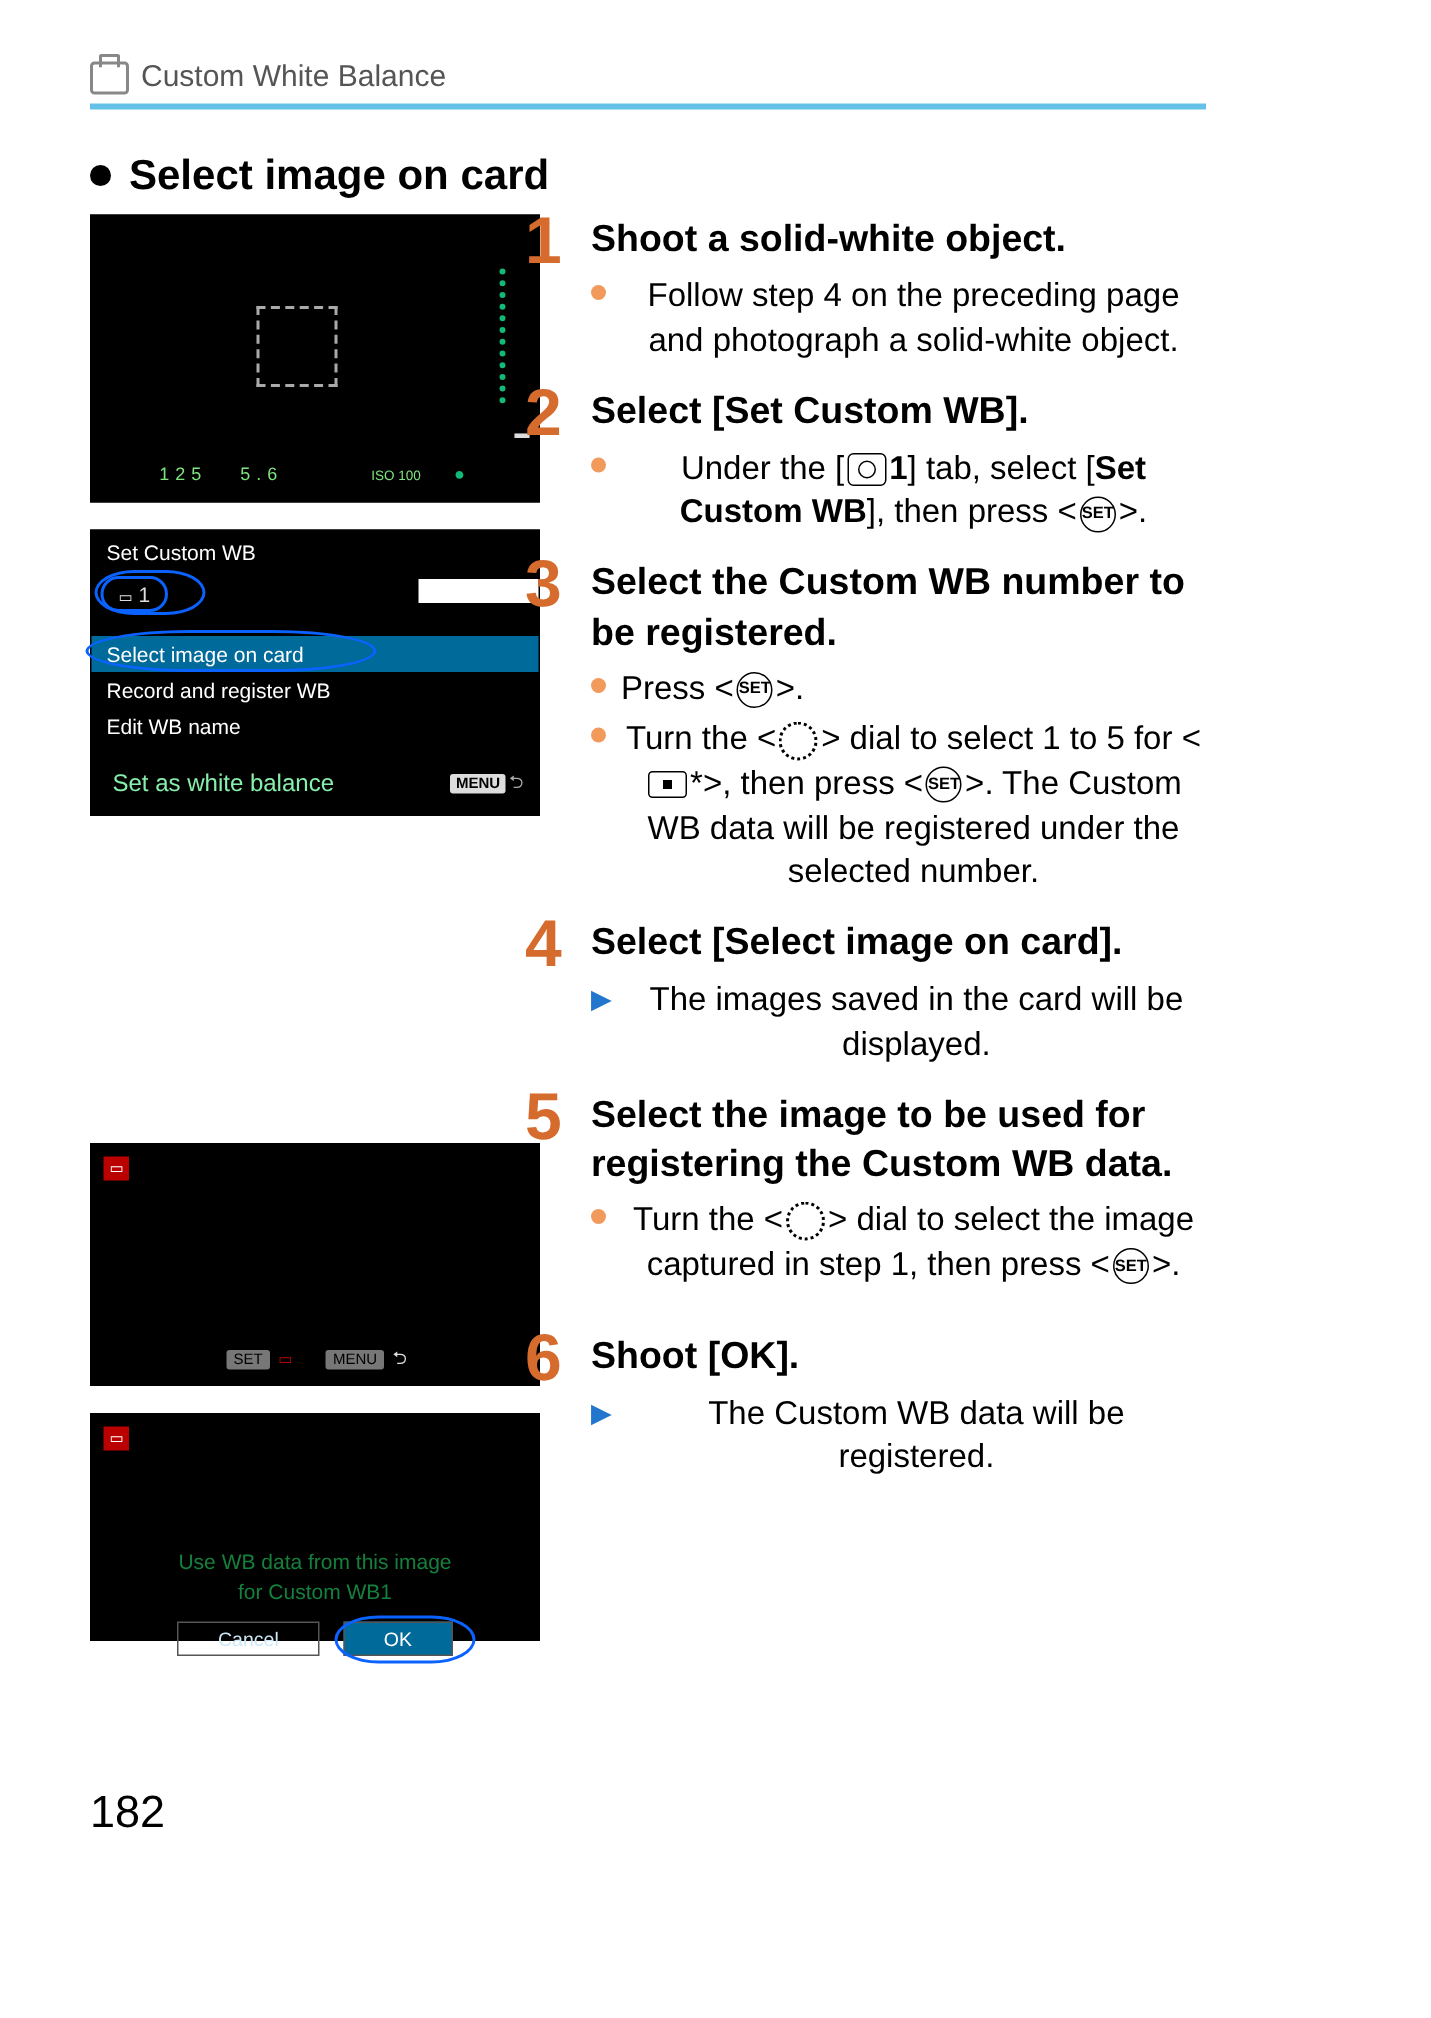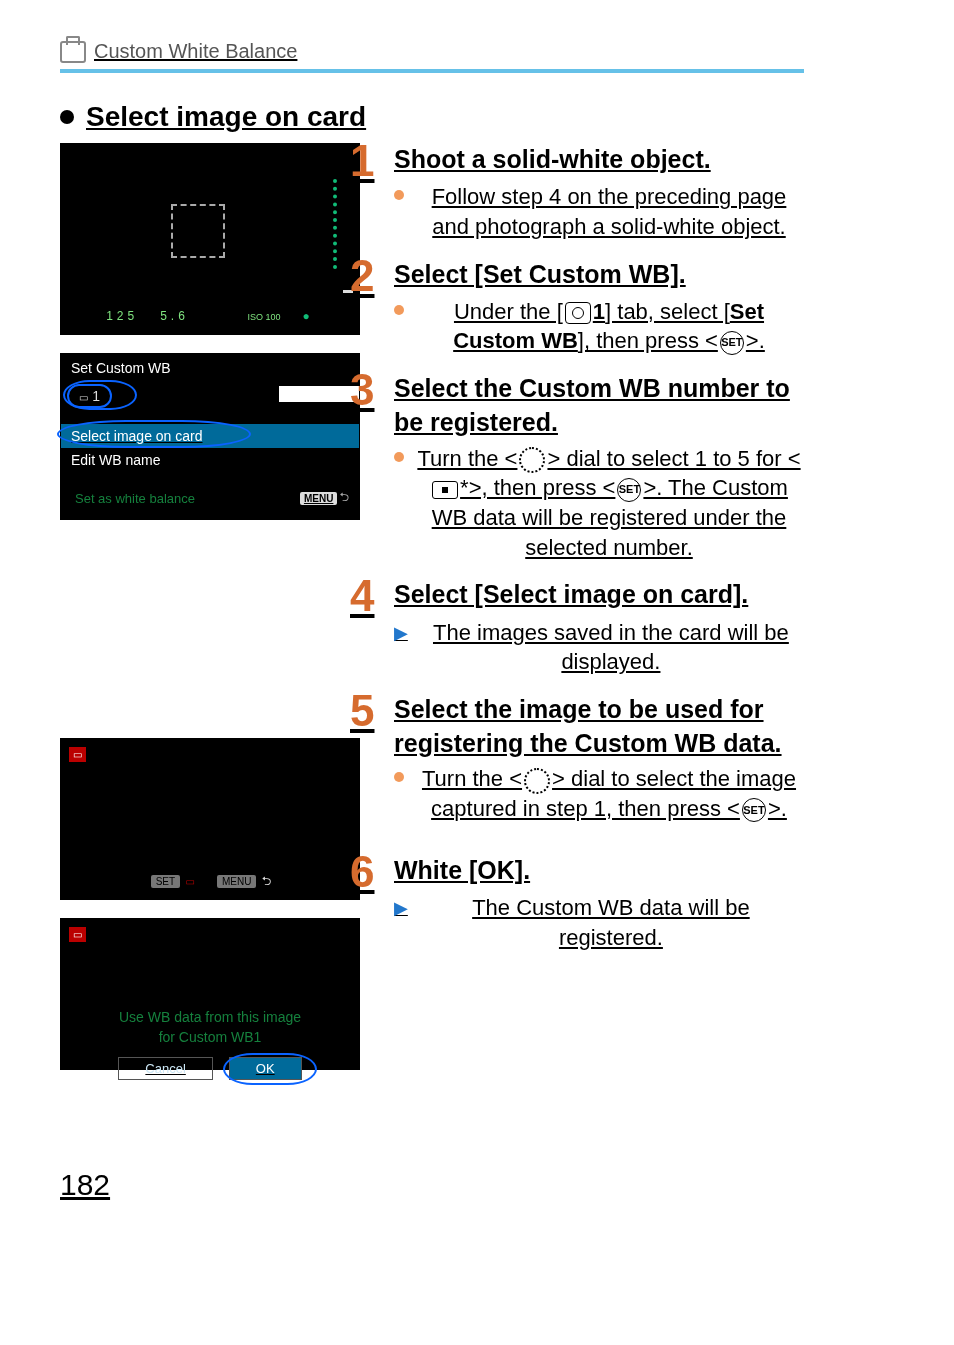--- a/index.html
+++ b/index.html
@@ -14,7 +14,6 @@
     width:892px;
     padding:40px 88px 40px 60px;
     box-sizing:border-box;
-    text-decoration:underline;
   }
   .header-line {
     display:flex;

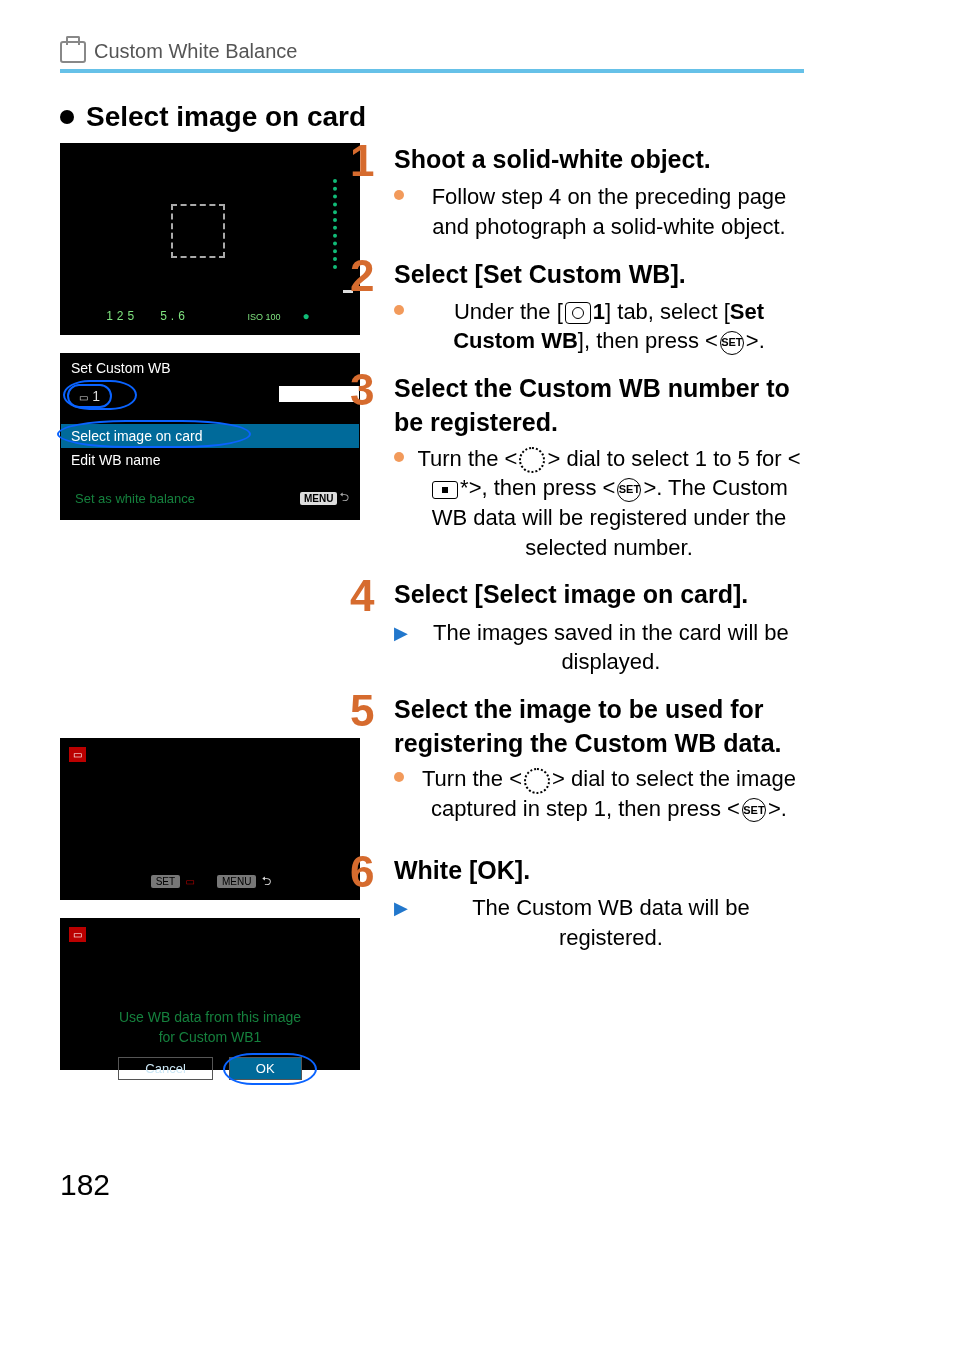--- a/index.html
+++ b/index.html
@@ -253,6 +253,7 @@
           <span>Select image on card</span>
           <div class="circ" style="left:-4px;top:-4px;width:190px;height:24px;"></div>
         </div>
+        <div class="row">Record and register WB</div>
         <div class="row">Edit WB name</div>
         <div class="row" style="height:4px;"></div>
         <div class="bar">

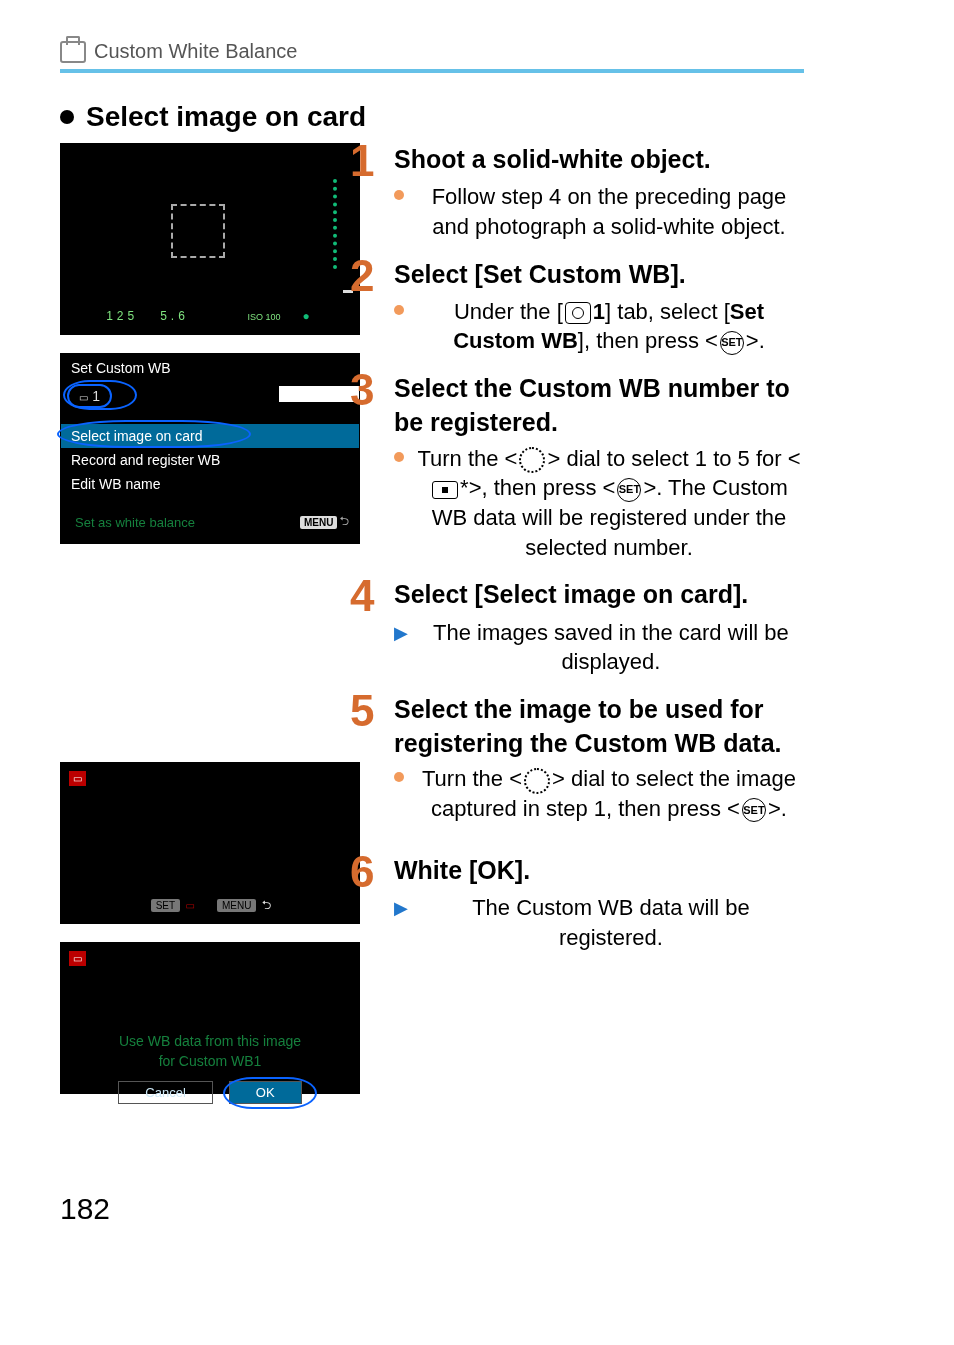--- a/index.html
+++ b/index.html
@@ -333,6 +333,12 @@
             <div class="bullet">
                 <span class="dot"></span>
               <span>
+                <span>Press &lt;</span><span class="inline-icon round">SET</span><span>&gt;.</span>
+              </span>
+            </div>
+            <div class="bullet">
+                <span class="dot"></span>
+              <span>
                 <span>Turn the &lt;</span><span class="inline-icon dotted"></span><span>&gt; dial to select 1 to 5 for &lt;</span><span class="inline-icon wb"></span><span>*&gt;, then press &lt;</span><span class="inline-icon round">SET</span><span>&gt;. The Custom WB data will be registered under the selected number.</span>
               </span>
             </div>

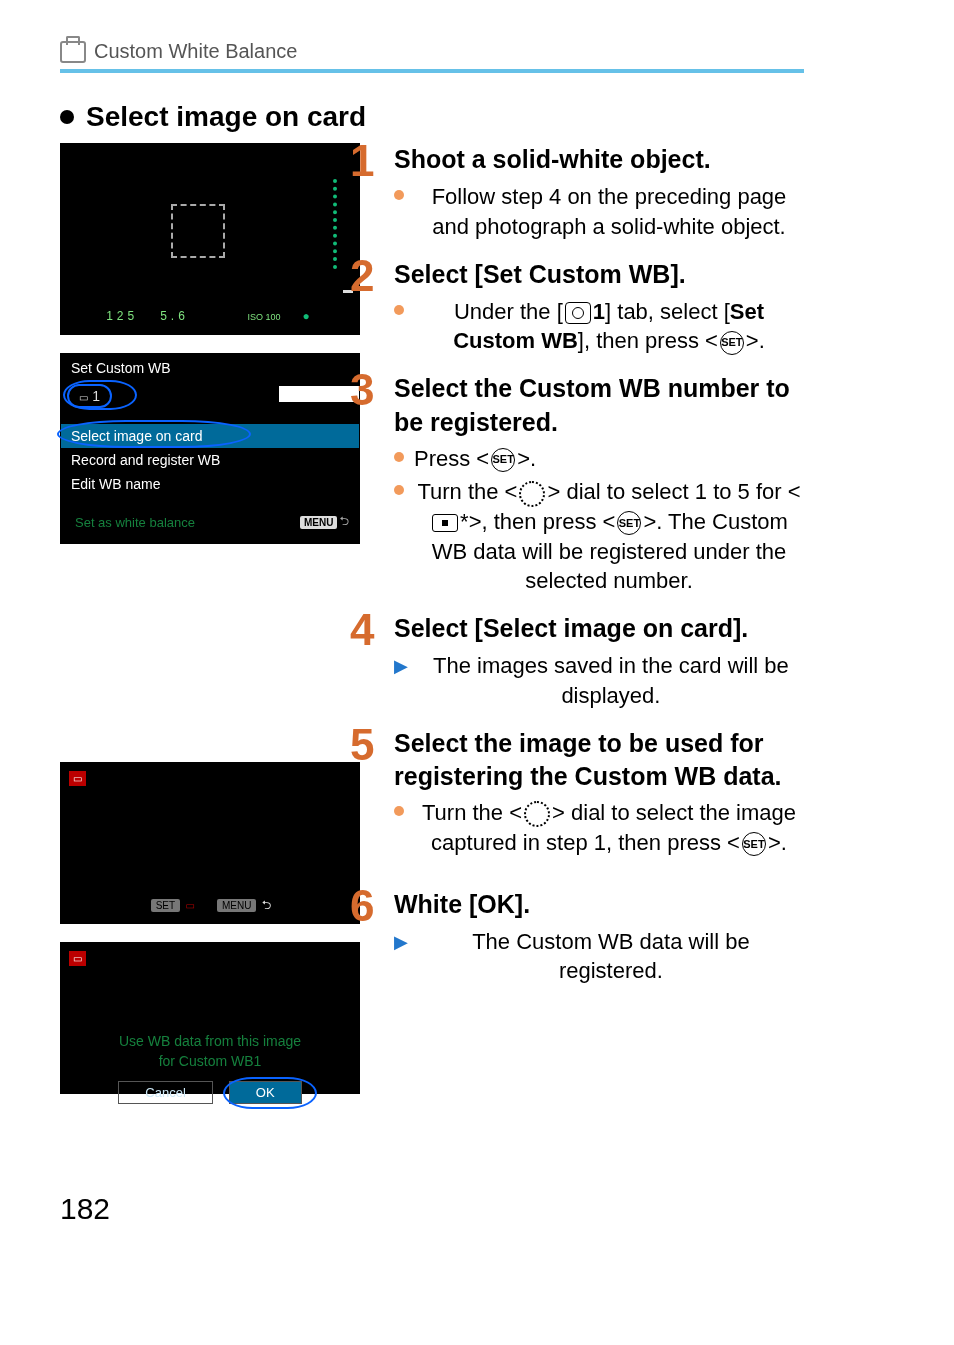--- a/index.html
+++ b/index.html
@@ -257,7 +257,7 @@
         <div class="row">Edit WB name</div>
         <div class="row" style="height:4px;"></div>
         <div class="bar">
-          <span style="margin-right:auto;color:#15803d;font-size:13px;padding-left:4px;">Set as white balance</span>
+          <span style="margin-right:auto;color:#86efac;font-size:16px;padding-left:4px;">Set as white balance</span>
           <span class="menu">MENU</span>
           <span>⮌</span>
         </div>

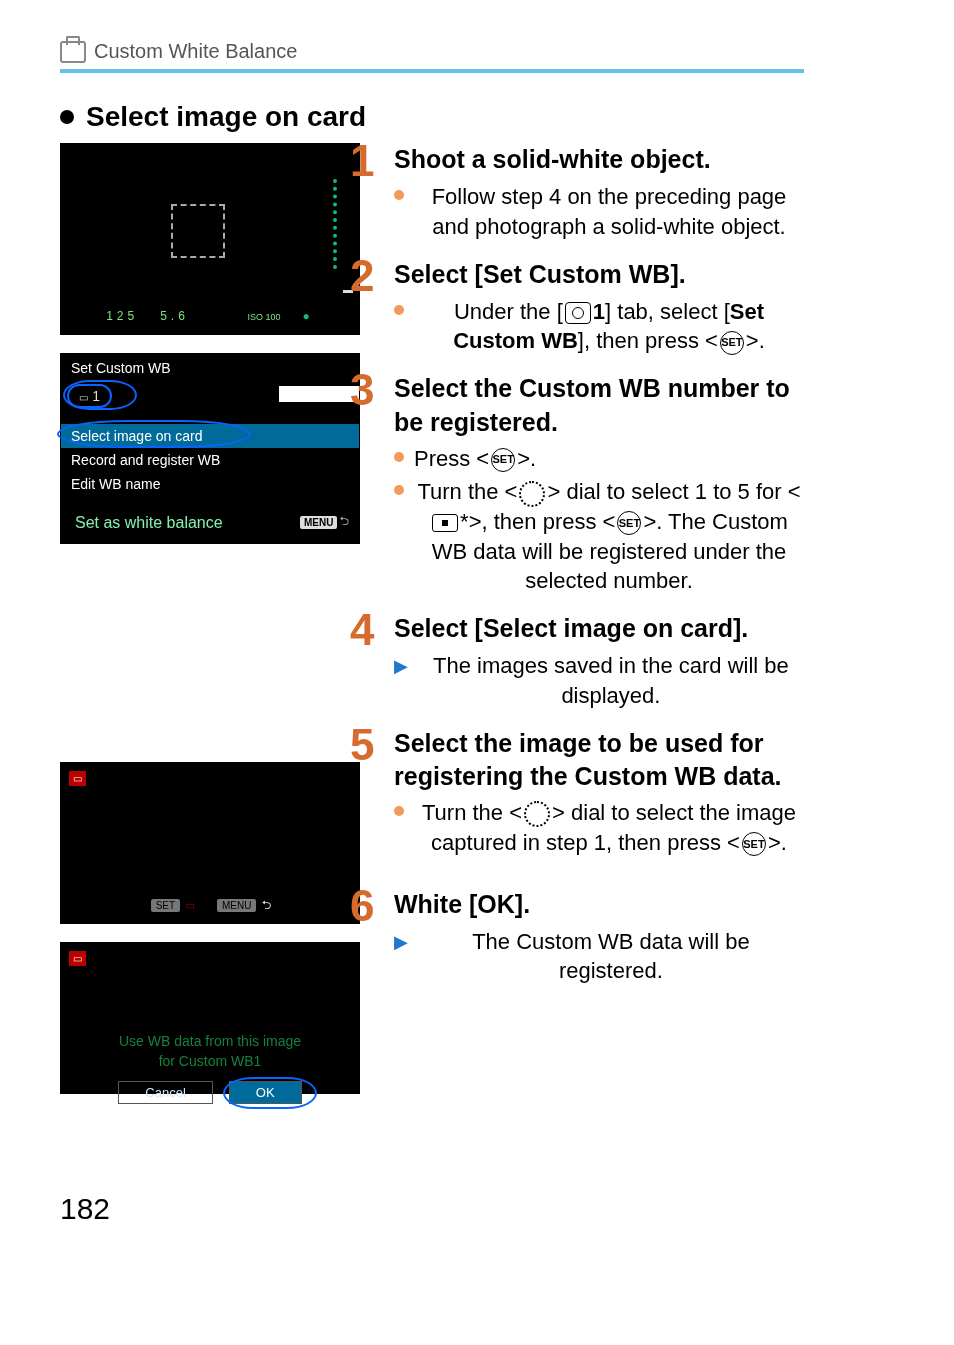--- a/index.html
+++ b/index.html
@@ -376,7 +376,7 @@
         <div class="step" style="margin-top:30px;">
           <div class="step-title">
             <span class="step-num">6</span>
-            <span>White [OK].</span>
+            <span>Shoot [OK].</span>
           </div>
           <div class="step-body">
             <div class="bullet">

